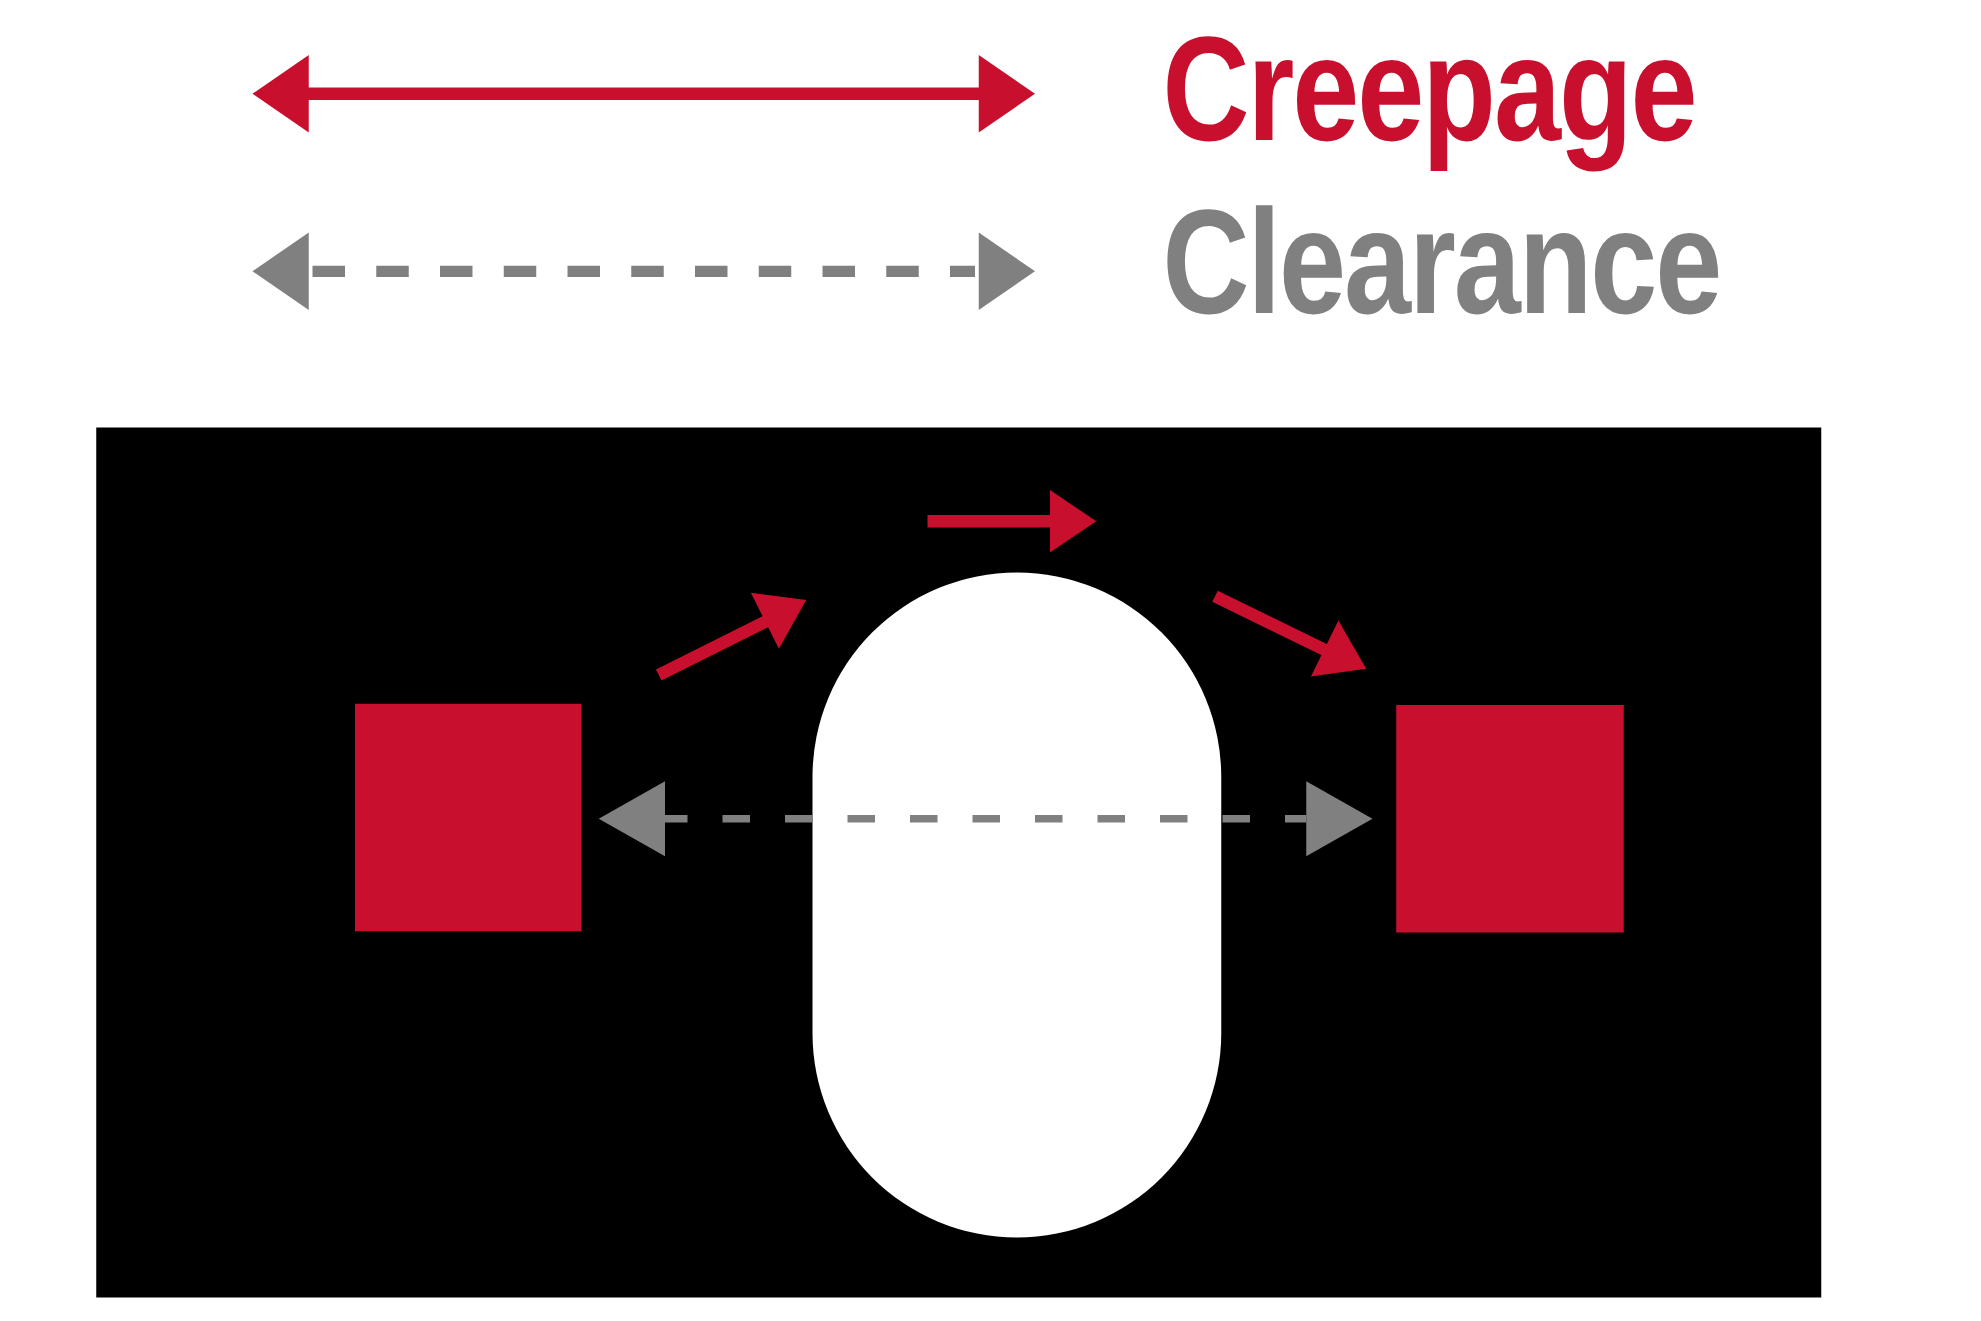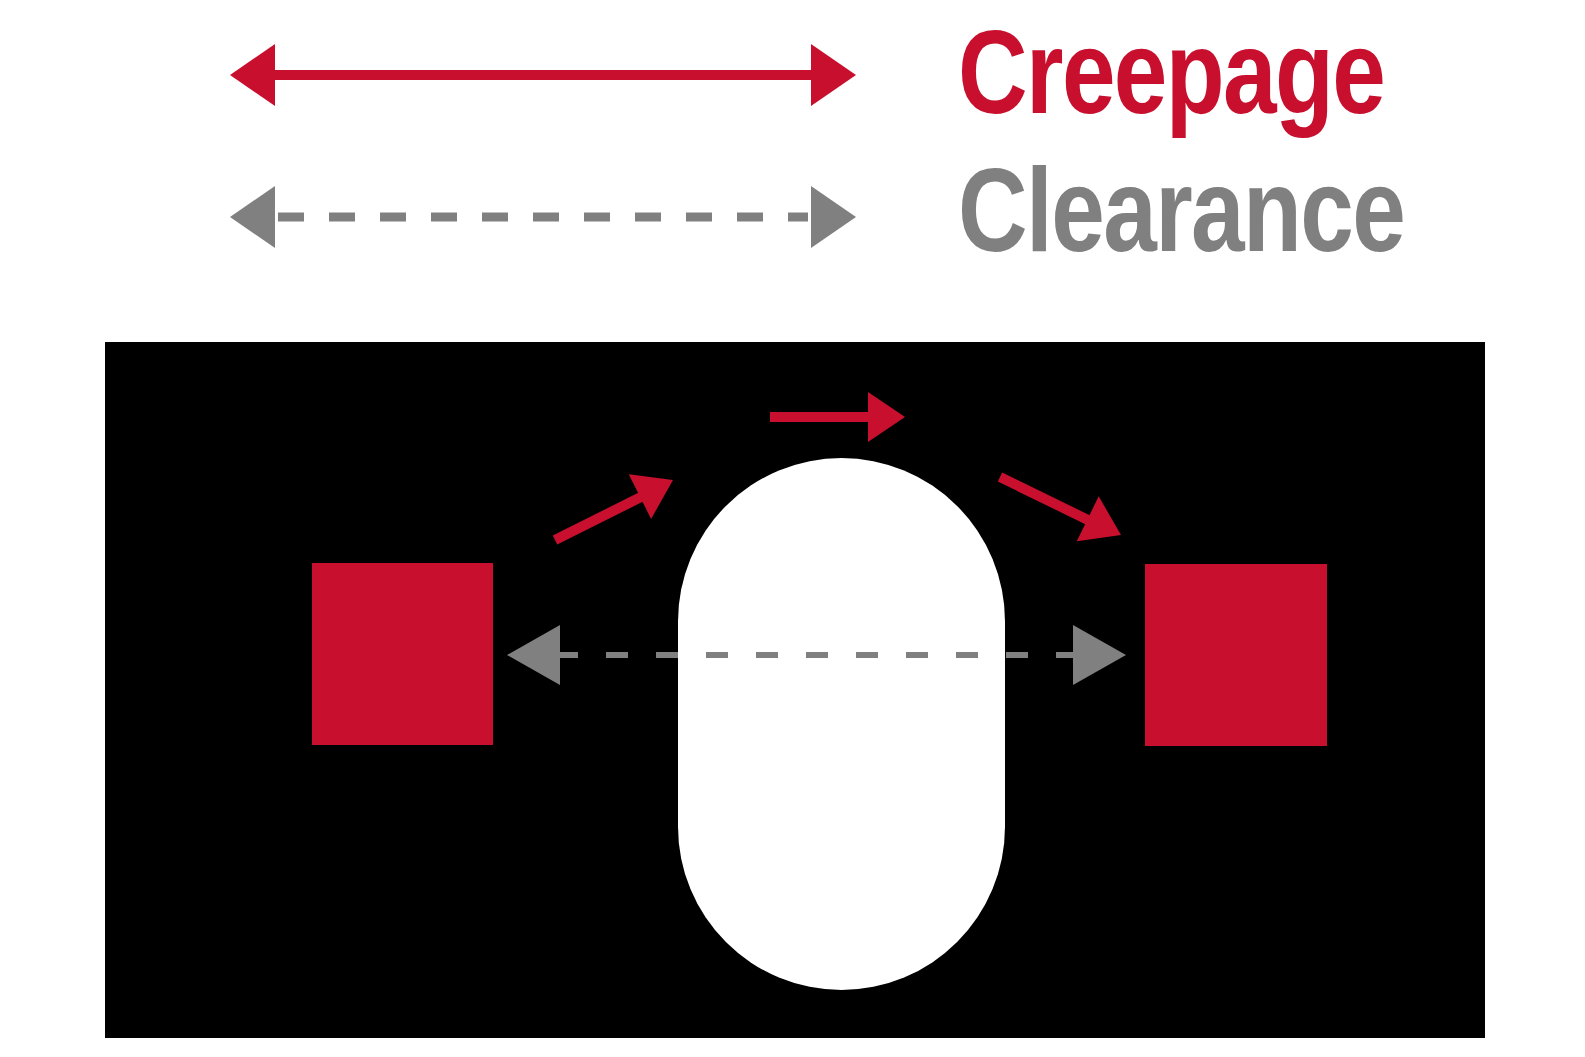--- a/index.html
+++ b/index.html
@@ -14,7 +14,6 @@
     height: 1057px;
     background: var(--background, #fff);
     overflow: hidden;
-    margin-left: 28px;
   }
   
   .legend-arrow {

